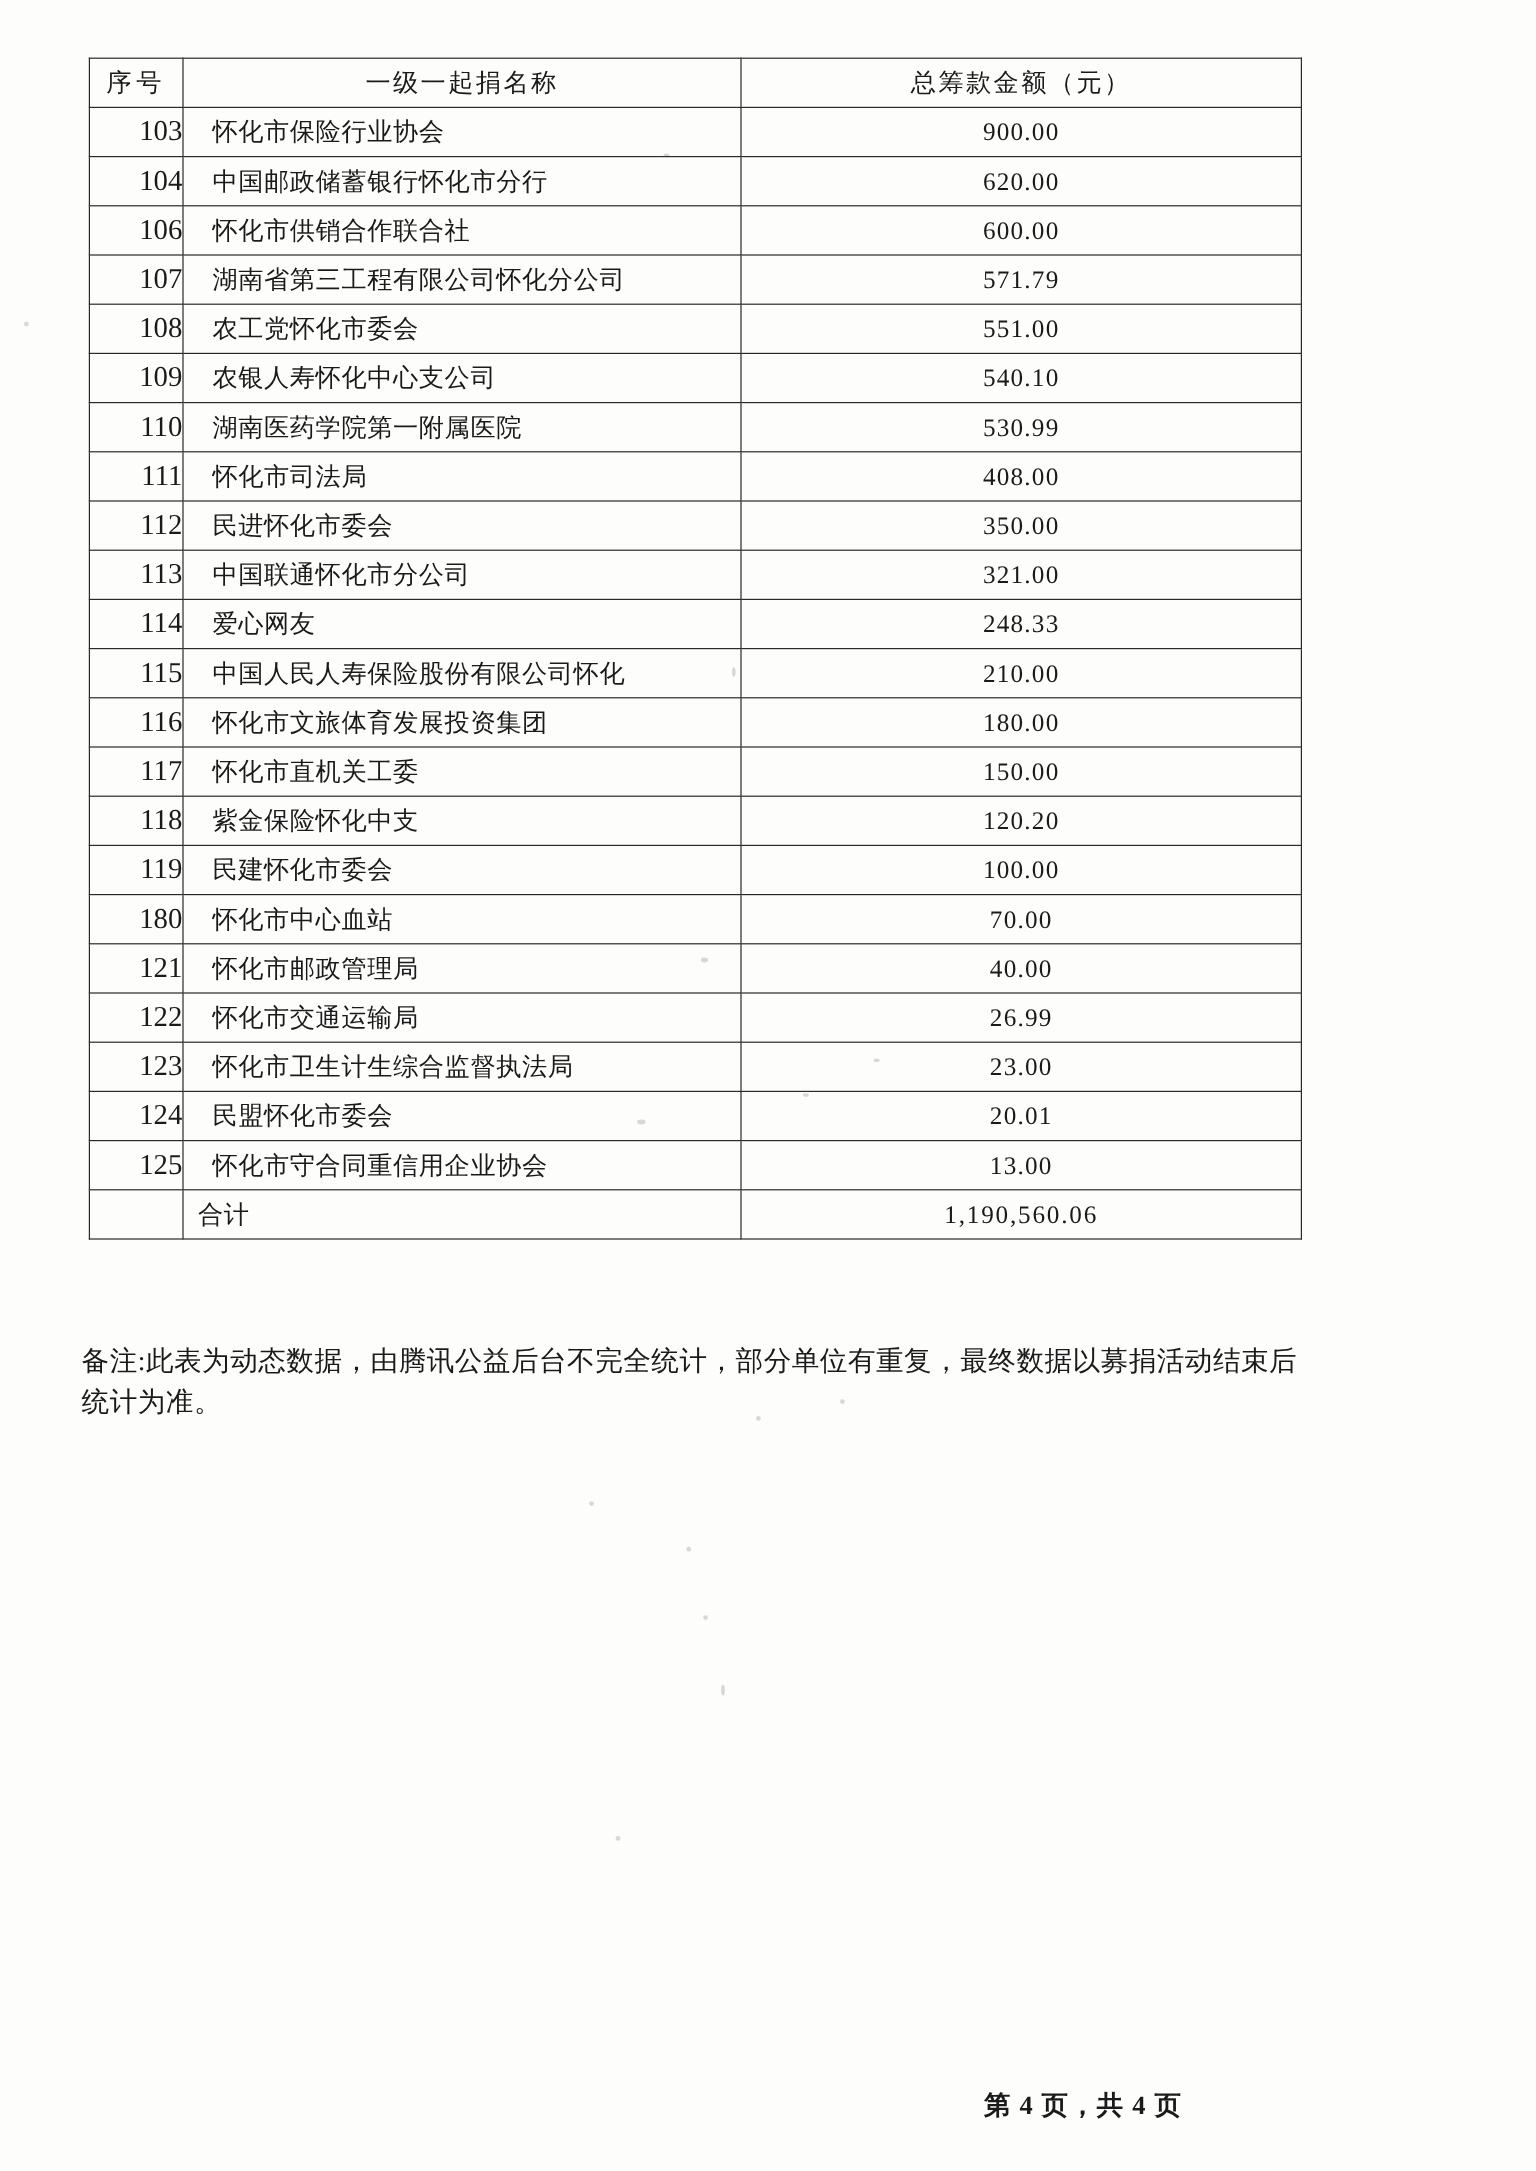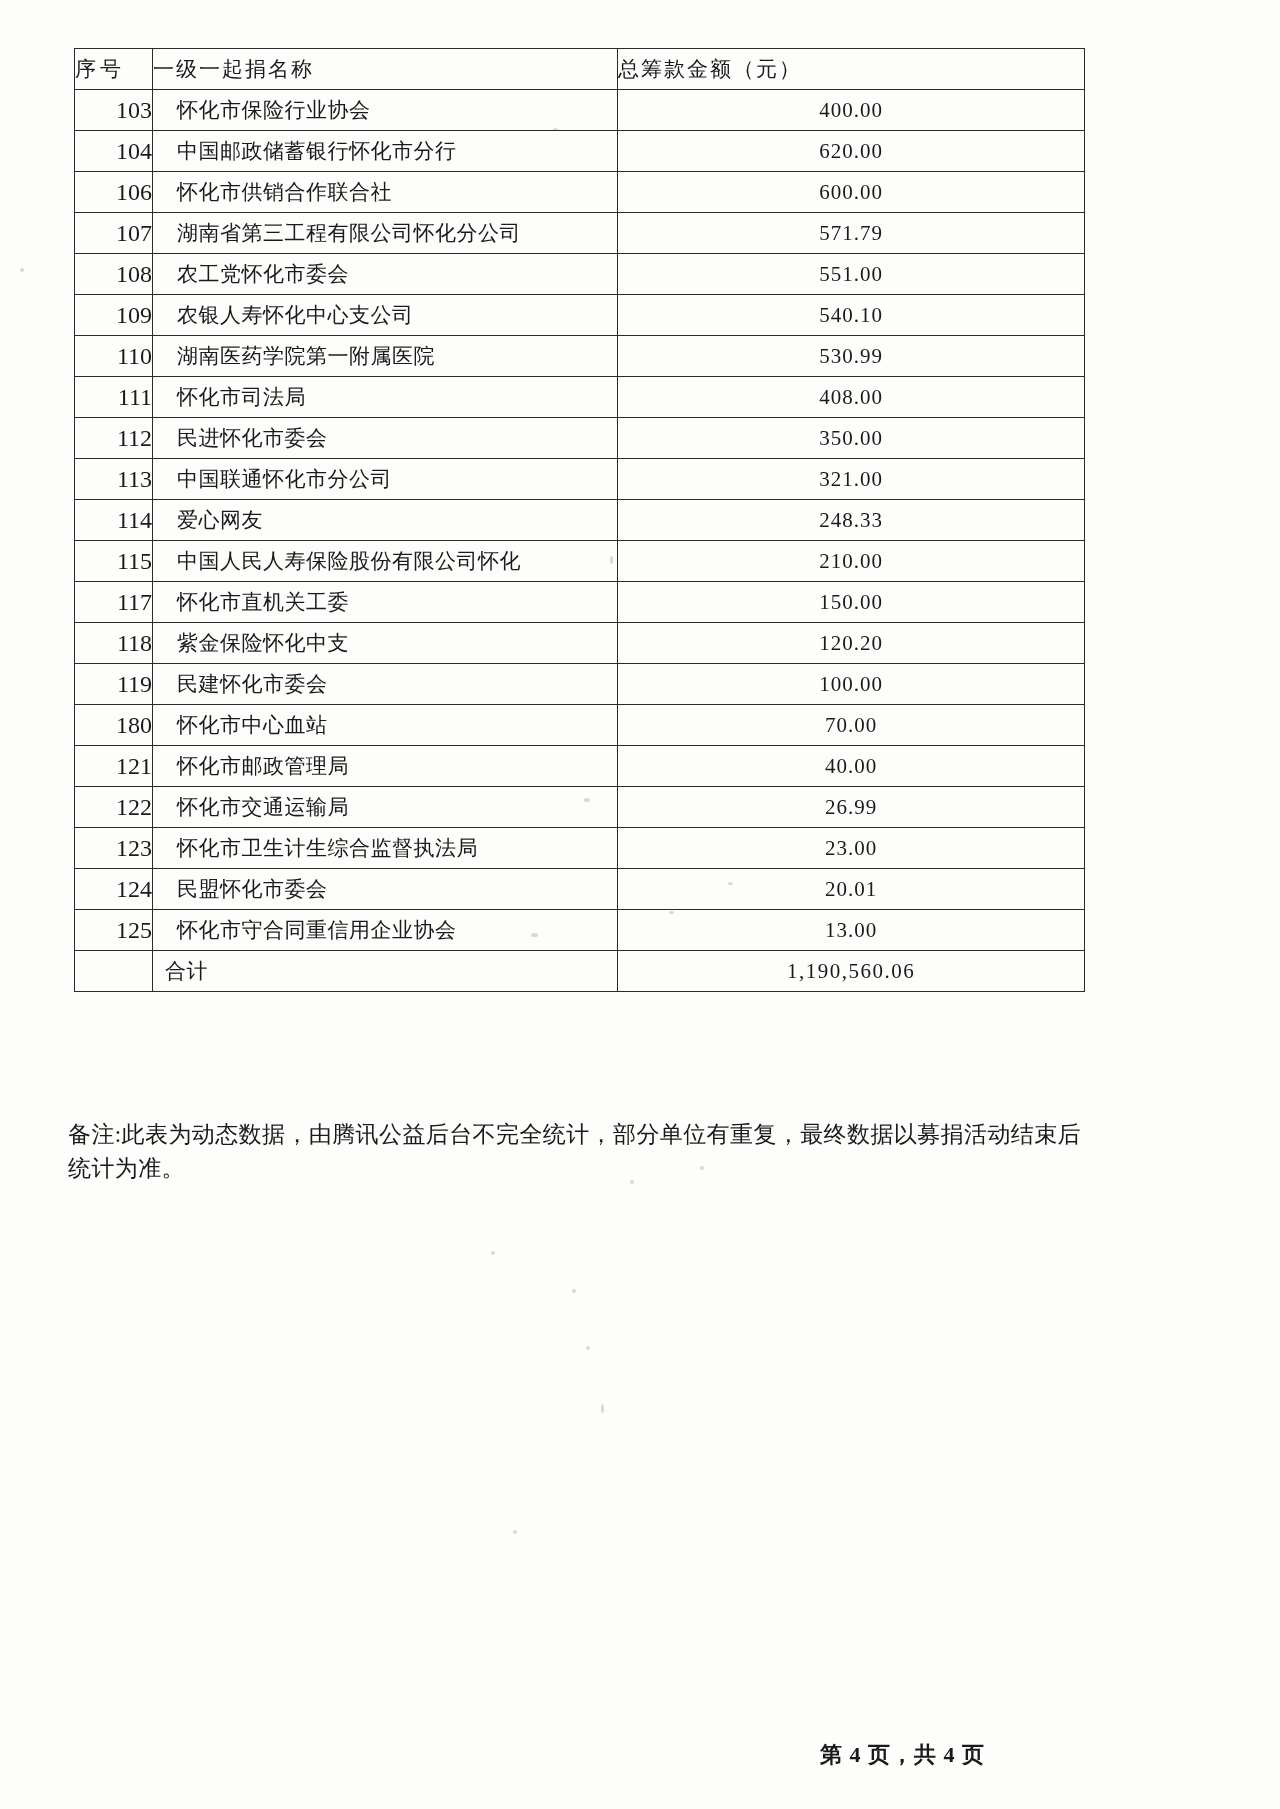--- a/index.html
+++ b/index.html
@@ -44,7 +44,7 @@
 
   thead td {
     height: 56px;
-    text-align: left;
+    text-align: center;
     font-size: 25px;
     font-weight: bold;
     letter-spacing: 2px;

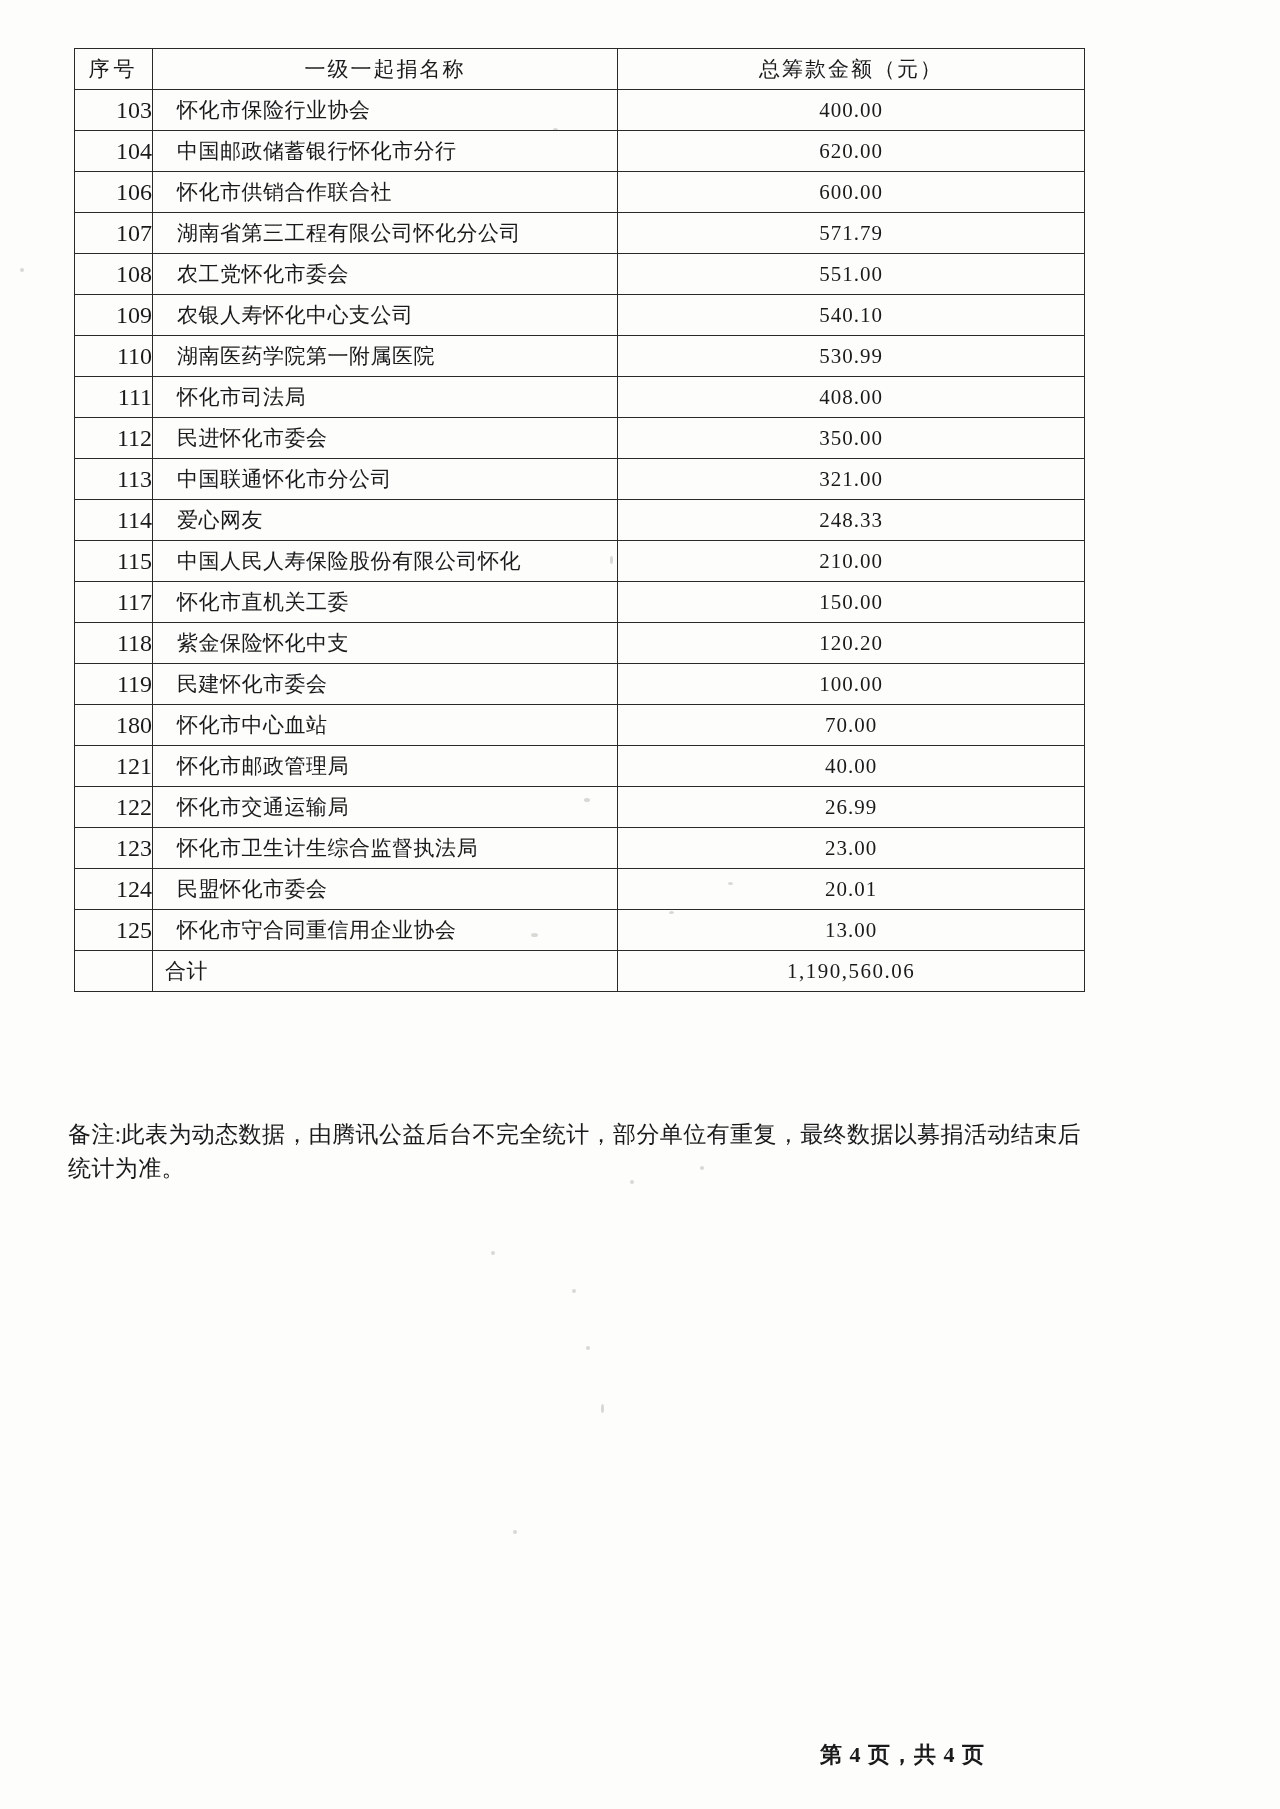--- a/index.html
+++ b/index.html
@@ -138,7 +138,7 @@
       <tr>
         <td class="idx">103</td>
         <td class="name">怀化市保险行业协会</td>
-        <td class="amt">400.00</td>
+        <td class="amt">900.00</td>
       </tr>
       <tr>
         <td class="idx">104</td>

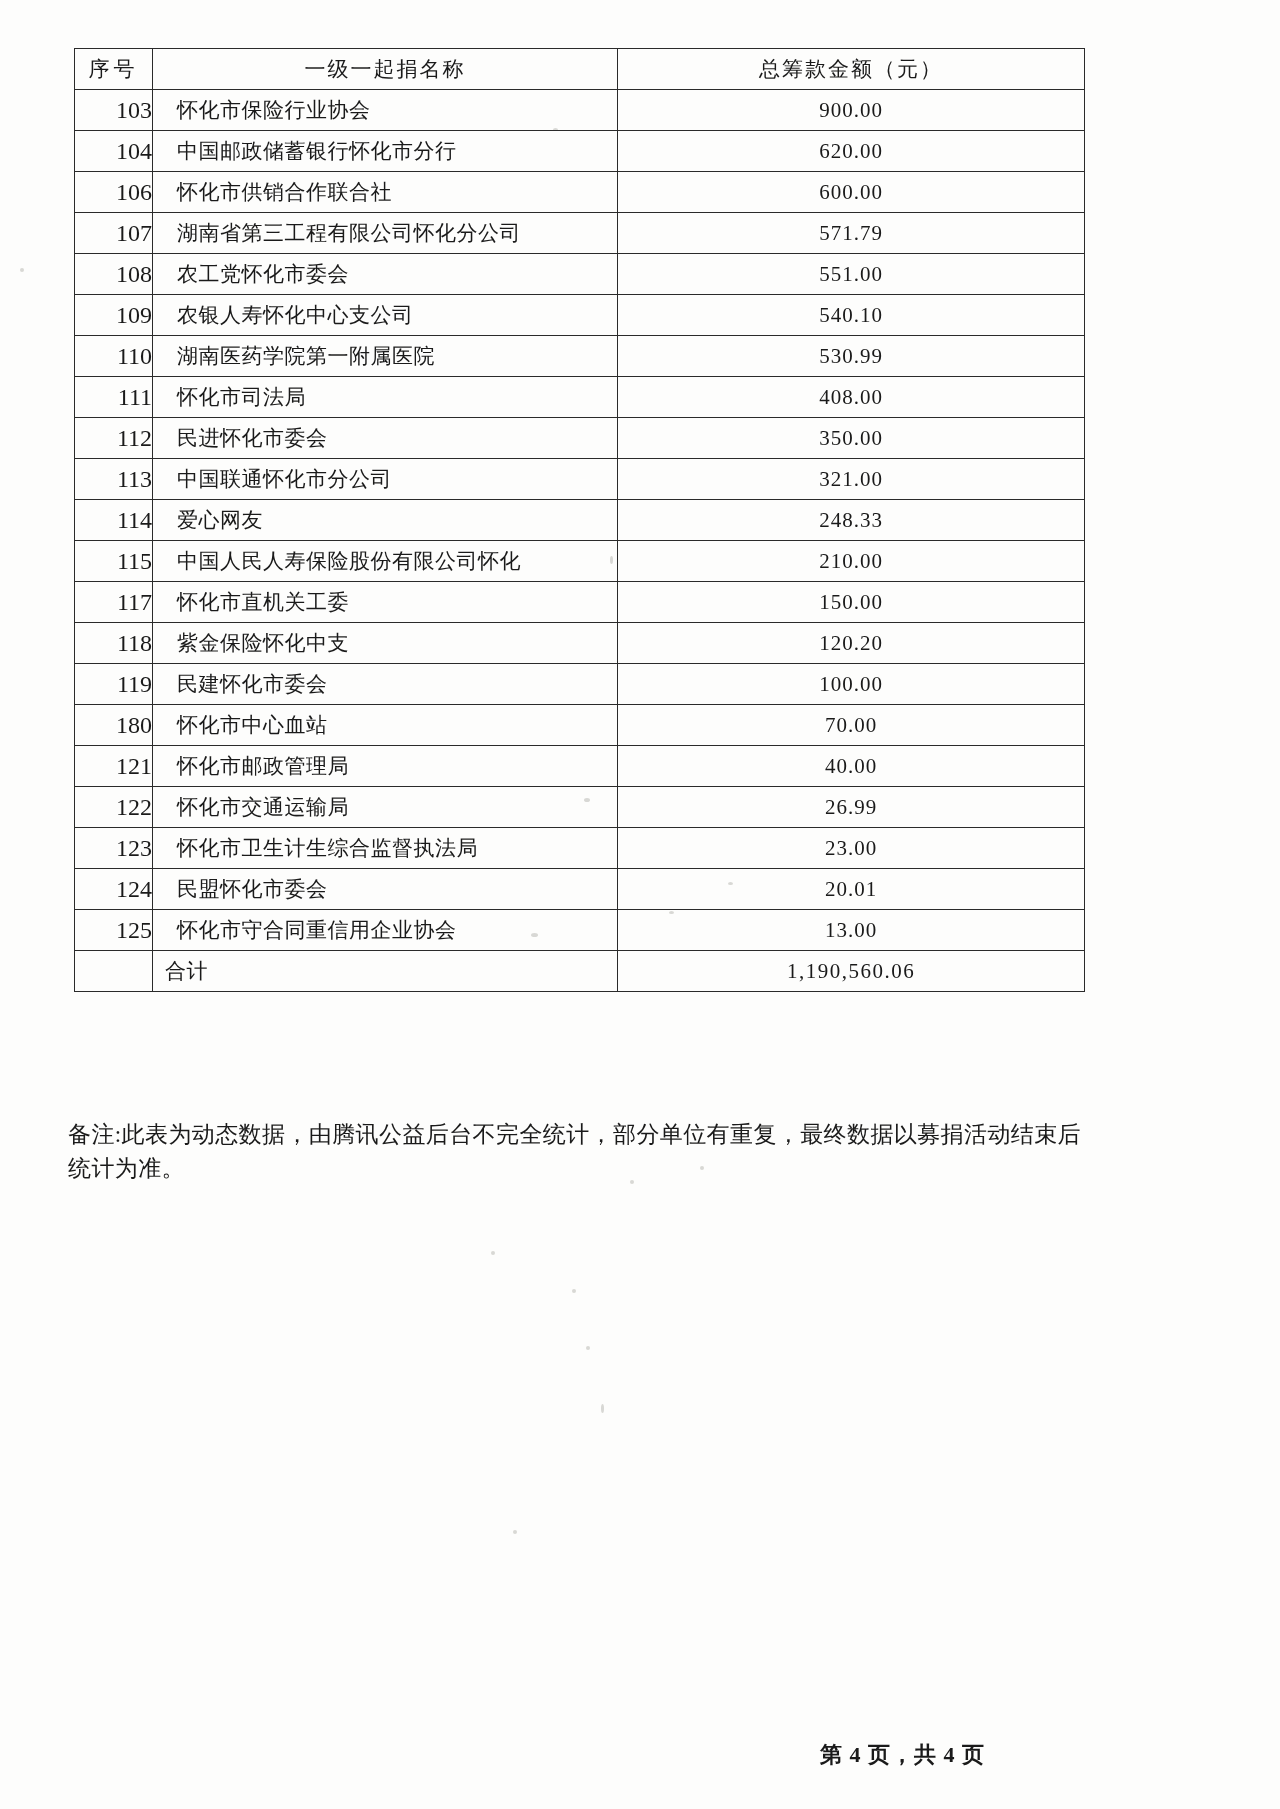--- a/index.html
+++ b/index.html
@@ -196,6 +196,11 @@
         <td class="amt">210.00</td>
       </tr>
       <tr>
+        <td class="idx">116</td>
+        <td class="name">怀化市文旅体育发展投资集团</td>
+        <td class="amt">180.00</td>
+      </tr>
+      <tr>
         <td class="idx">117</td>
         <td class="name">怀化市直机关工委</td>
         <td class="amt">150.00</td>

